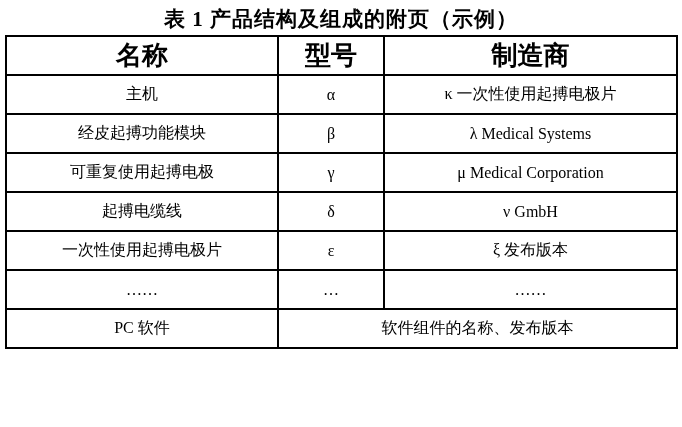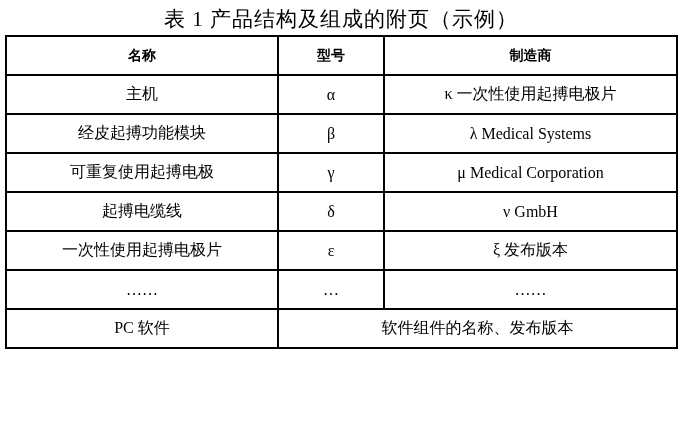--- a/index.html
+++ b/index.html
@@ -28,6 +28,7 @@
     font-size: 21px;
     letter-spacing: 1px;
     font-family: "Liberation Serif", "DejaVu Serif", serif;
+    font-weight: bold;
   }
   table.product-table {
     position: absolute;

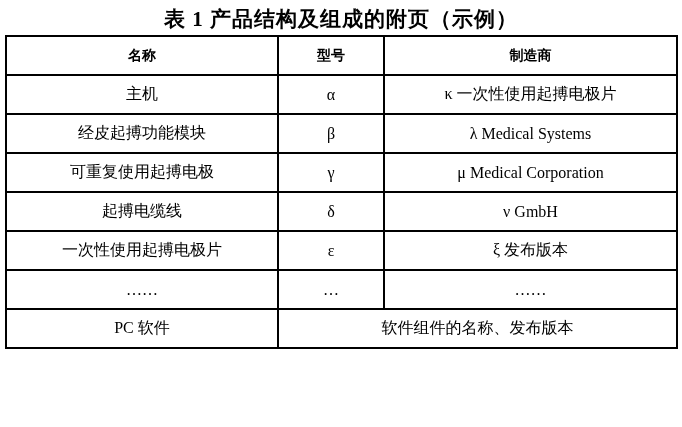--- a/index.html
+++ b/index.html
@@ -55,7 +55,7 @@
   .product-table th {
     font-family: "Liberation Sans", "DejaVu Sans", sans-serif;
     font-weight: bold;
-    font-size: 14px;
+    font-size: 26px;
   }
   .product-table td {
     font-family: "Liberation Serif", "DejaVu Serif", serif;

